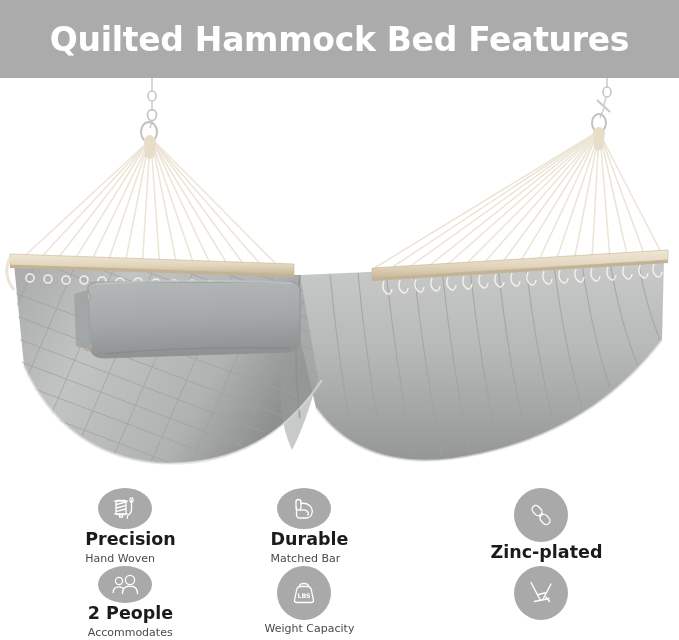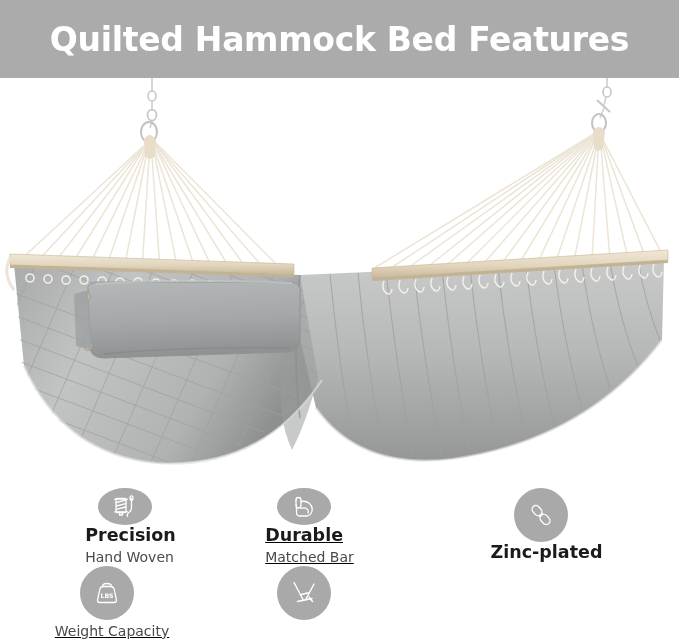--- a/index.html
+++ b/index.html
@@ -73,7 +73,7 @@
     box-sizing: border-box;
     flex-direction: column;
   }
-  .feature-item.col2 { padding-left: 8px; text-decoration: underline; }
+  .feature-item.col2 { padding-left: 8px; }
   .feature-item.col3 { padding-left: 8px; }
 
   .feature-icon-circle {

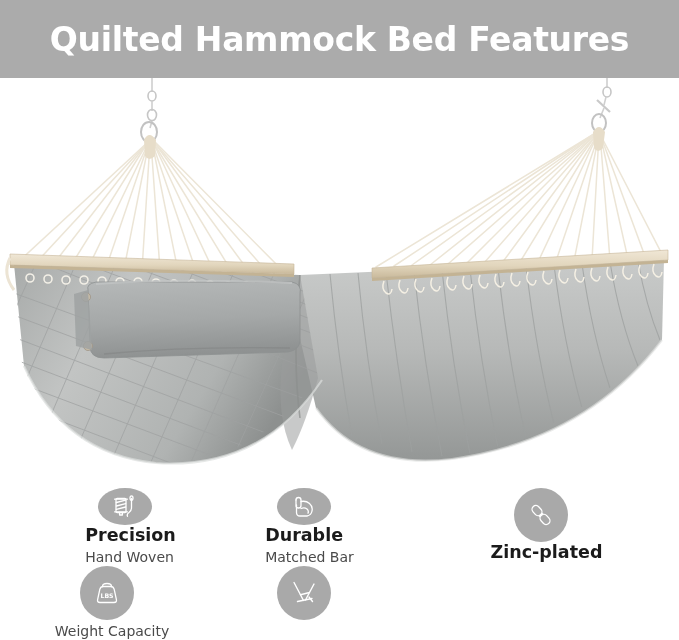--- a/index.html
+++ b/index.html
@@ -104,7 +104,7 @@
     font-family: "DejaVu Sans", sans-serif;
   }
   .feature-sub {
-    font-size: 14px;
+    font-size: 11px;
     color: #4a4a4a;
     line-height: 1.3;
     padding-top: 2px;

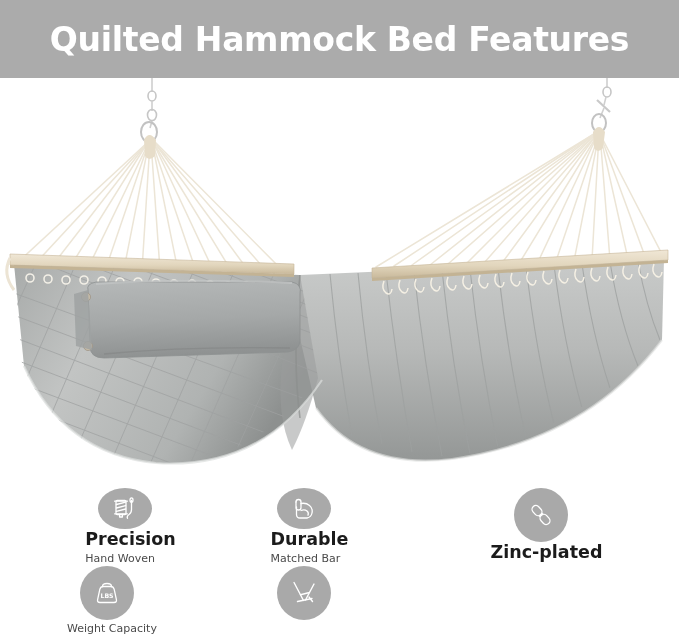--- a/index.html
+++ b/index.html
@@ -374,6 +374,20 @@
     </div>
   </div>
 
+  <div class="feature-item col1">
+    <div class="feature-icon-circle">
+      <svg width="32" height="32" viewBox="0 0 32 32" fill="none" stroke="#ffffff" stroke-width="1.3" stroke-linecap="round" stroke-linejoin="round">
+        <circle cx="10" cy="12" r="3.6"></circle>
+        <path d="M4.2 23.5 Q4.2 17.8 10 17.8 Q13 17.8 14.6 19.6"></path>
+        <circle cx="21" cy="11" r="4.6"></circle>
+        <path d="M13.4 24.5 Q13.4 17.2 21 17.2 Q28.6 17.2 28.6 24.5"></path>
+      </svg>
+    </div>
+    <div class="feature-text">
+      <div class="feature-title">2 People</div>
+      <div class="feature-sub">Accommodates</div>
+    </div>
+  </div>
 
   <div class="feature-item col2">
     <div class="feature-icon-circle">

